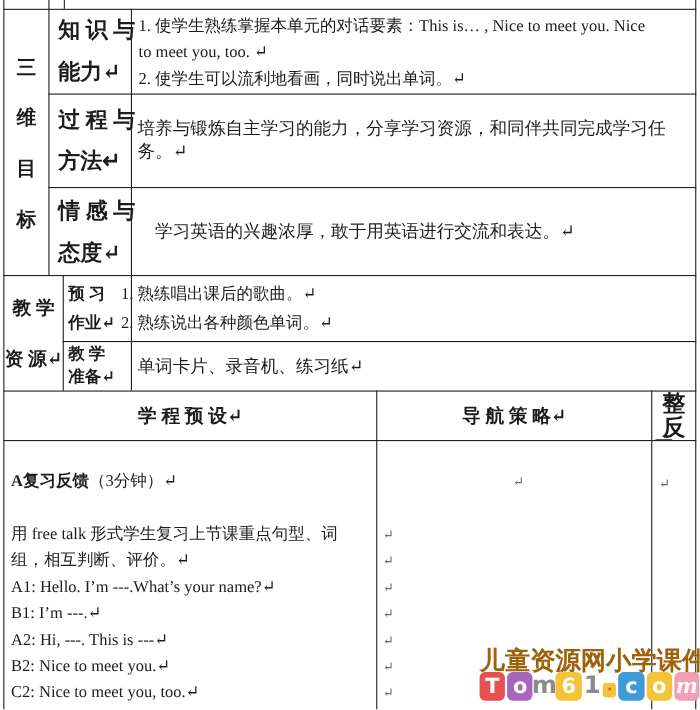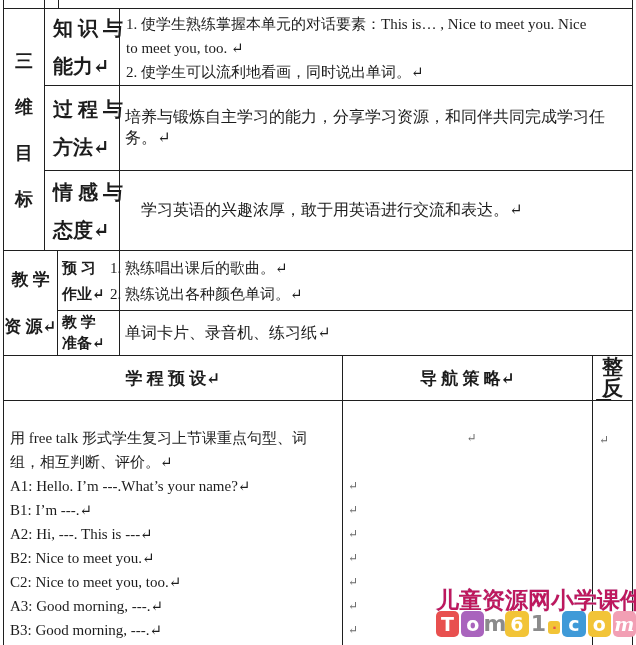--- a/index.html
+++ b/index.html
@@ -76,7 +76,7 @@
 to meet you, too. ↵
 2. 使学生可以流利地看画，同时说出单词。↵</div>
 
-<div class="cell vcenter row-label" style="left:45px;top:86px;width:74px;height:84px;">过 程 与
+<div class="cell vcenter row-label" style="left:45px;top:86px;width:74px;height:84px;font-family:Liberation Serif, serif;">过 程 与
 方法↵</div>
 <div class="cell vcenter content-16" style="left:120px;top:86px;width:510px;height:84px;">培养与锻炼自主学习的能力，分享学习资源，和同伴共同完成学习任务。↵</div>
 

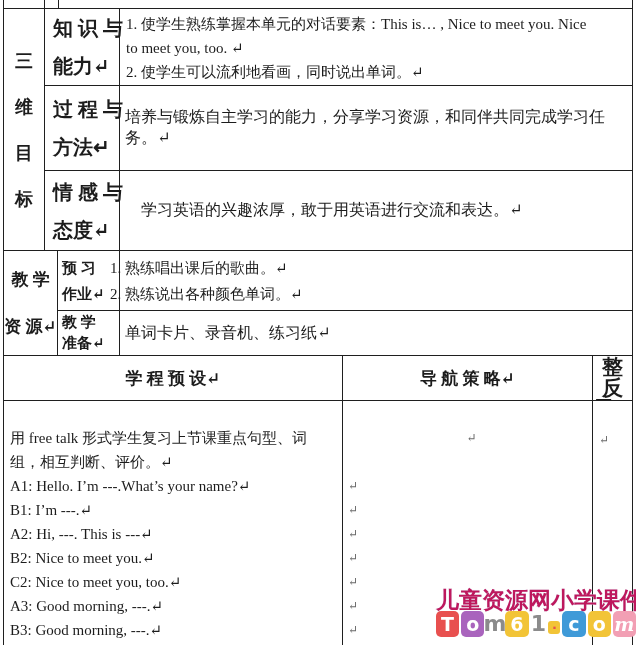--- a/index.html
+++ b/index.html
@@ -104,6 +104,7 @@
 反思↵</div>
 
 <div class="cell plan-cell" style="left:4px;top:401px;width:336px;height:244px;padding:1px 2px 0 6px;">
+  <div><span class="bold">A复习反馈</span><span>（3分钟）↵</span></div>
   <div>用 free talk 形式学生复习上节课重点句型、词
 组，相互判断、评价。↵
 A1: Hello. I’m ---.What’s your name?↵

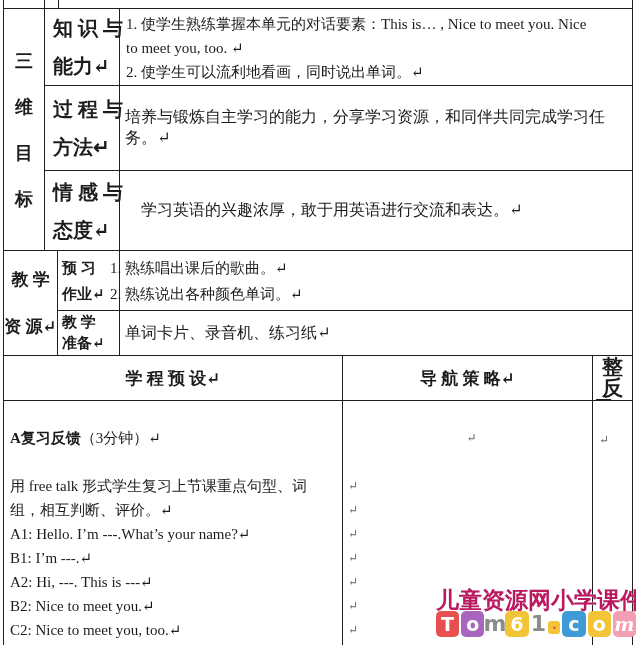--- a/index.html
+++ b/index.html
@@ -33,7 +33,7 @@
     left:436px;top:585px;width:200px;white-space:nowrap;
     font-family:"DejaVu Sans","Liberation Sans",sans-serif;
     font-weight:bold;font-size:23px;letter-spacing:0px;
-    color:#be185d;text-shadow:0 0 1px #d6ecfa;
+    color:#a16207;text-shadow:0 0 1px #d6ecfa;
   }
   .brand-row{left:436px;top:611px;width:200px;display:flex;align-items:flex-start;gap:2px;}
   .bb{

